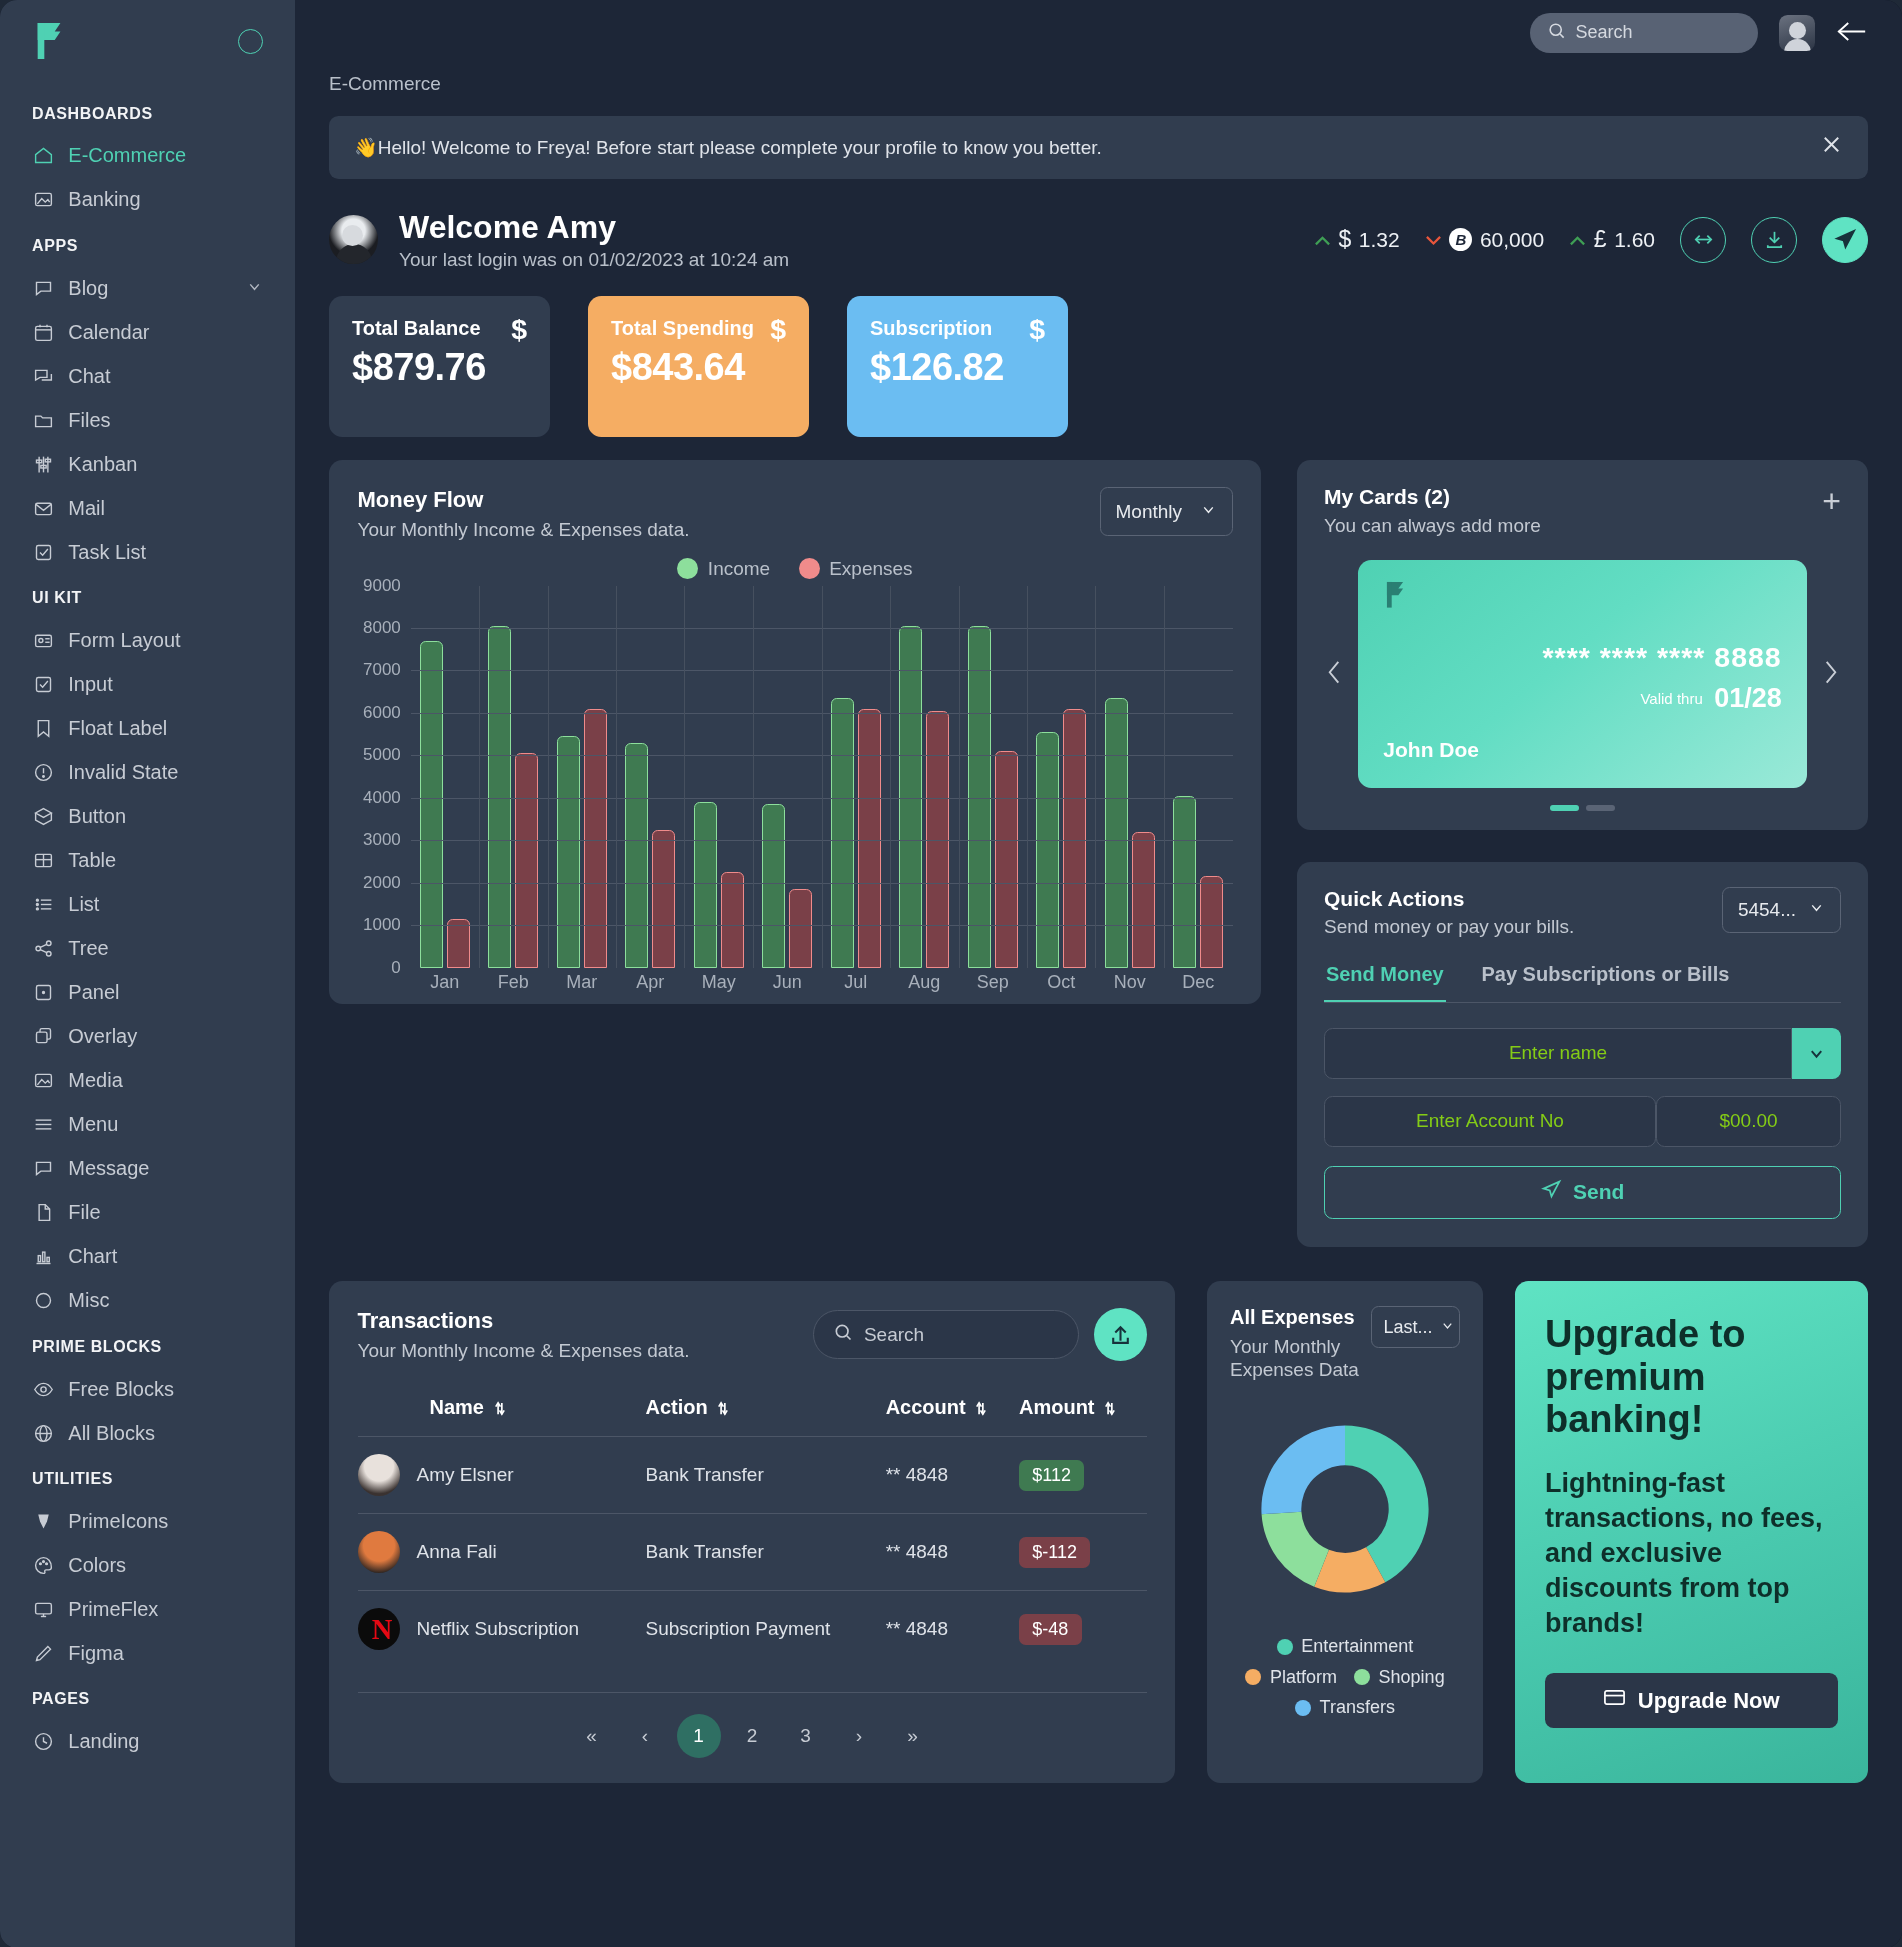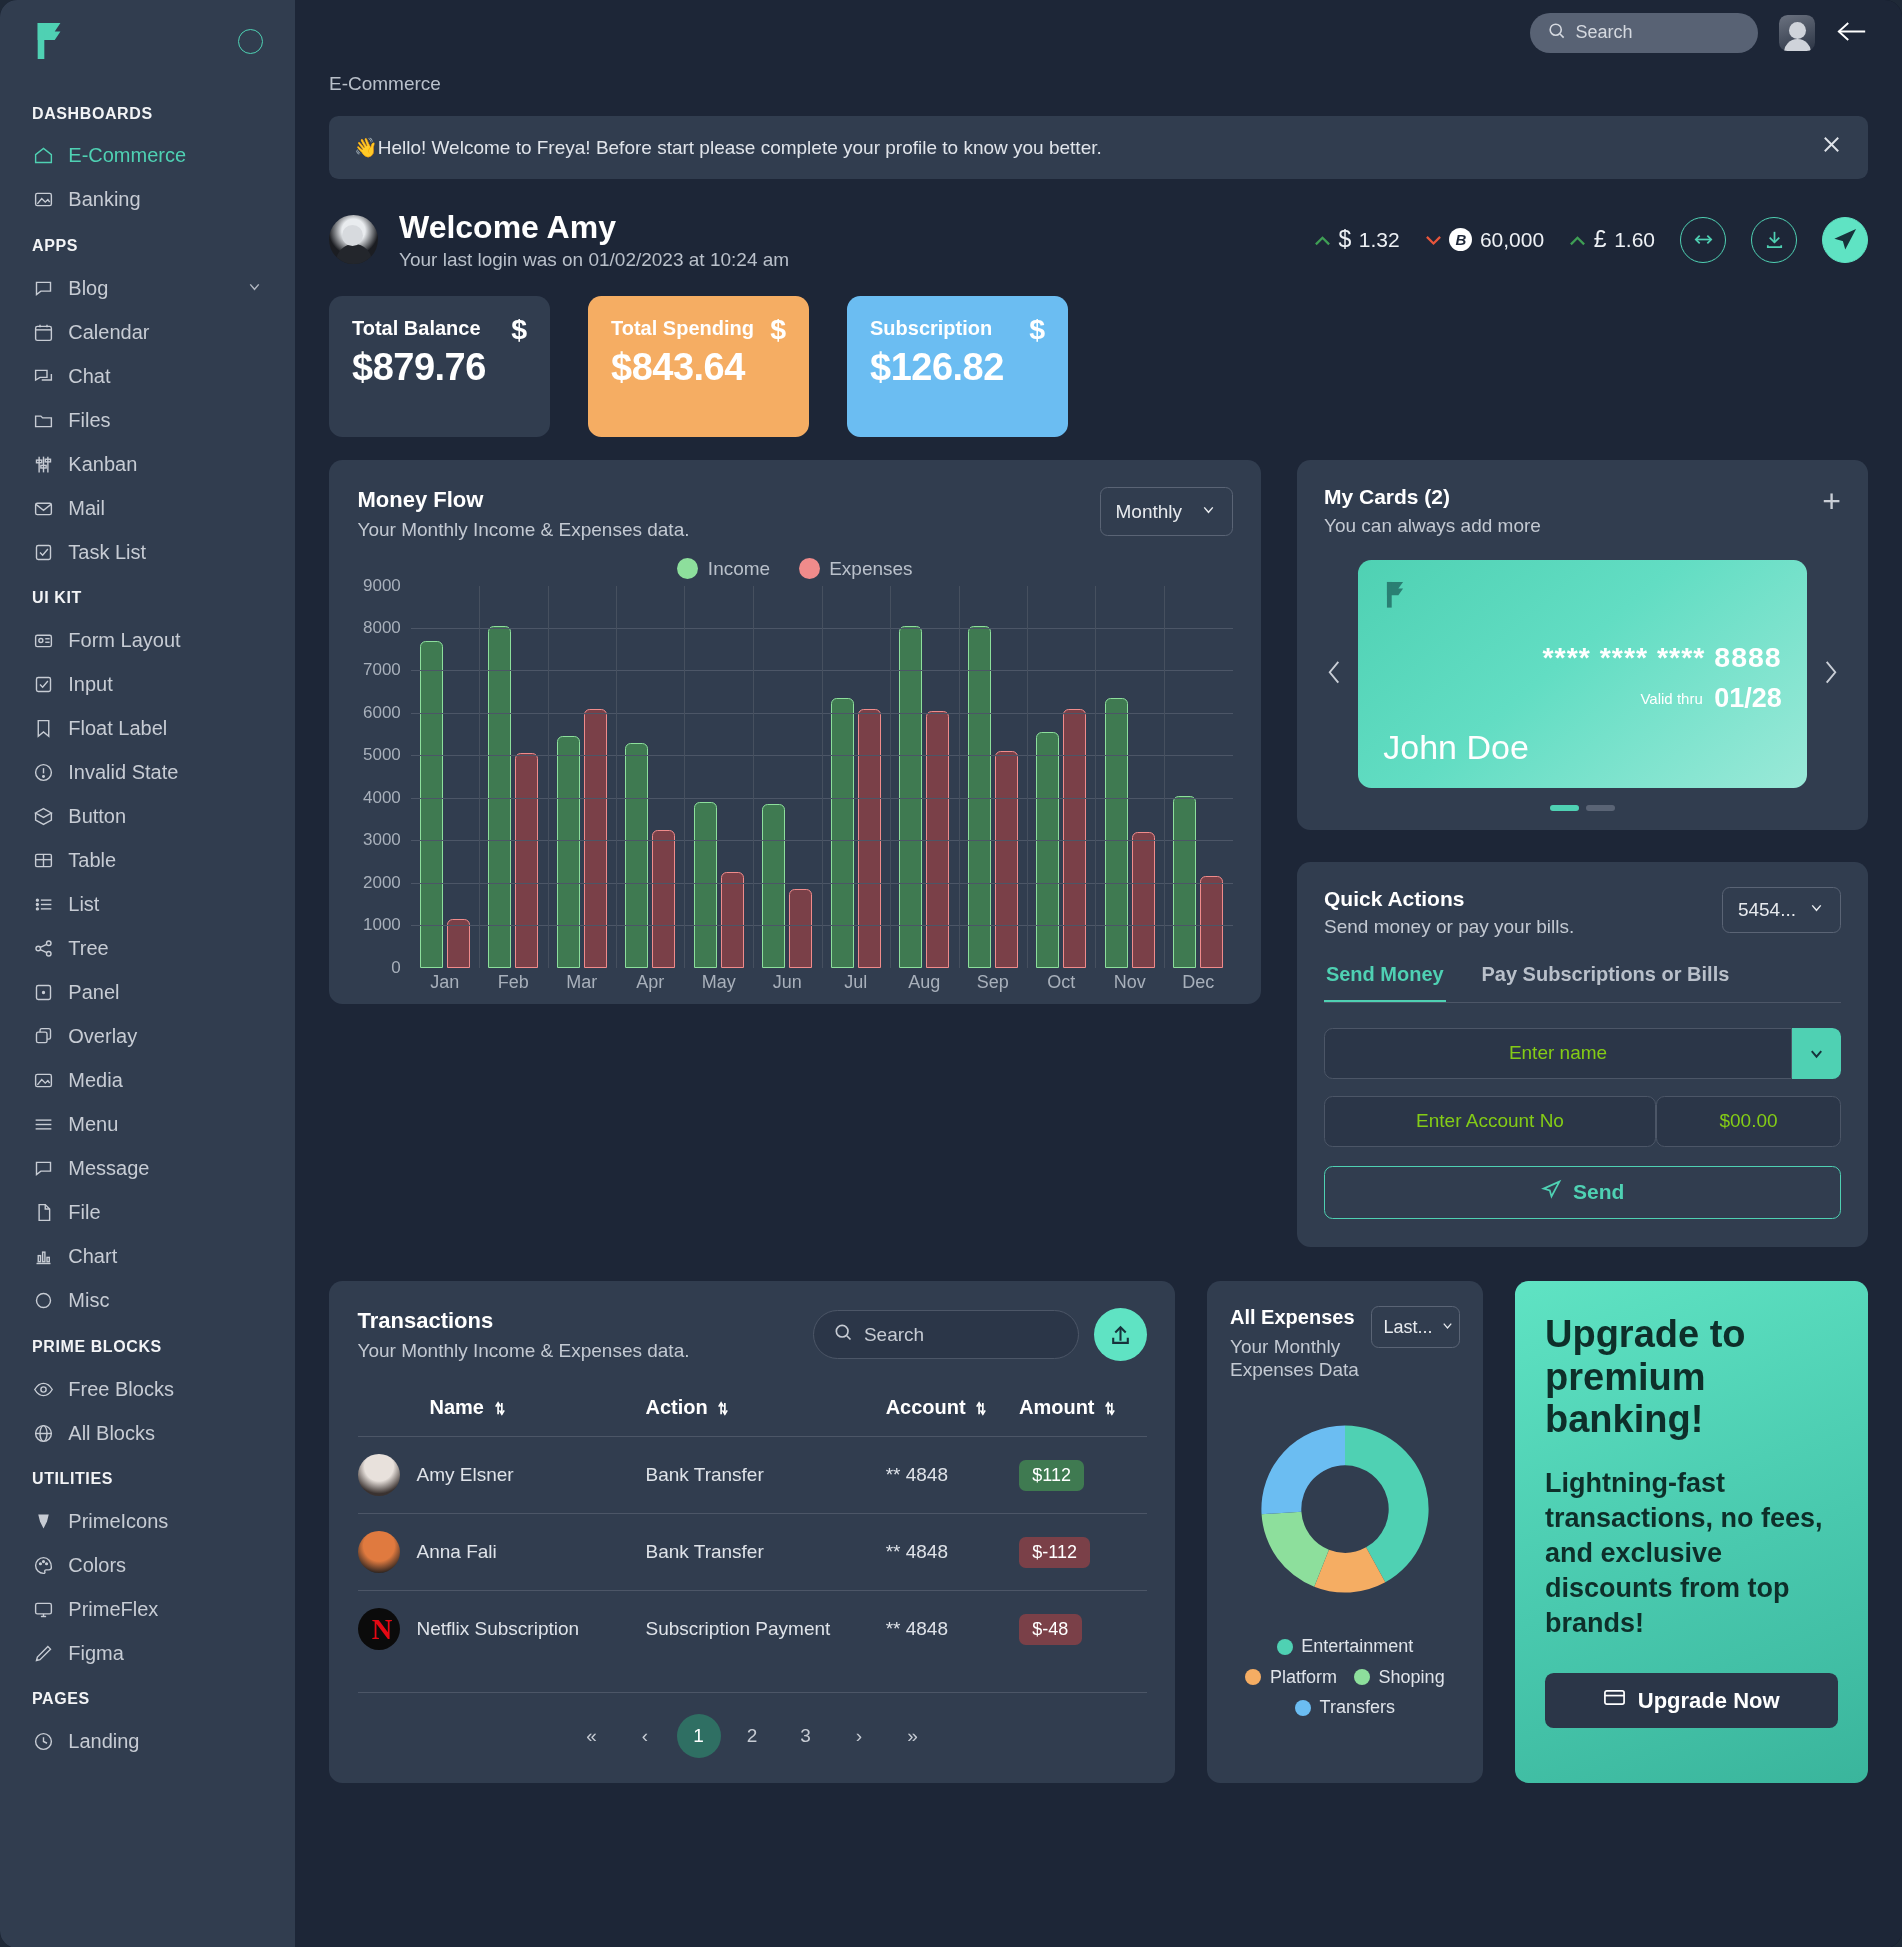--- a/index.html
+++ b/index.html
@@ -135,7 +135,7 @@
   .cc-valid { display:flex; justify-content:flex-end; align-items:center; gap:11.4px; margin-top:9.5px; }
   .cc-valid-label { font-size:15px; color:#ffffff; line-height:1.1; text-align:right; }
   .cc-valid-val { font-size:27px; font-weight:bold; color:#ffffff; }
-  .cc-name { font-size:34px; font-weight:normal; color:#ffffff; margin-top:14px; }
+  .cc-name { font-size:21px; font-weight:bold; color:#ffffff; margin-top:24px; }
   .dots { display:flex; justify-content:center; gap:7.6px; margin-top:17px; }
   .dot { width:28.5px; height:5.7px; border-radius:2.9px; background:#5a6475; }
   .dot.on { background:#4fd1b3; }

